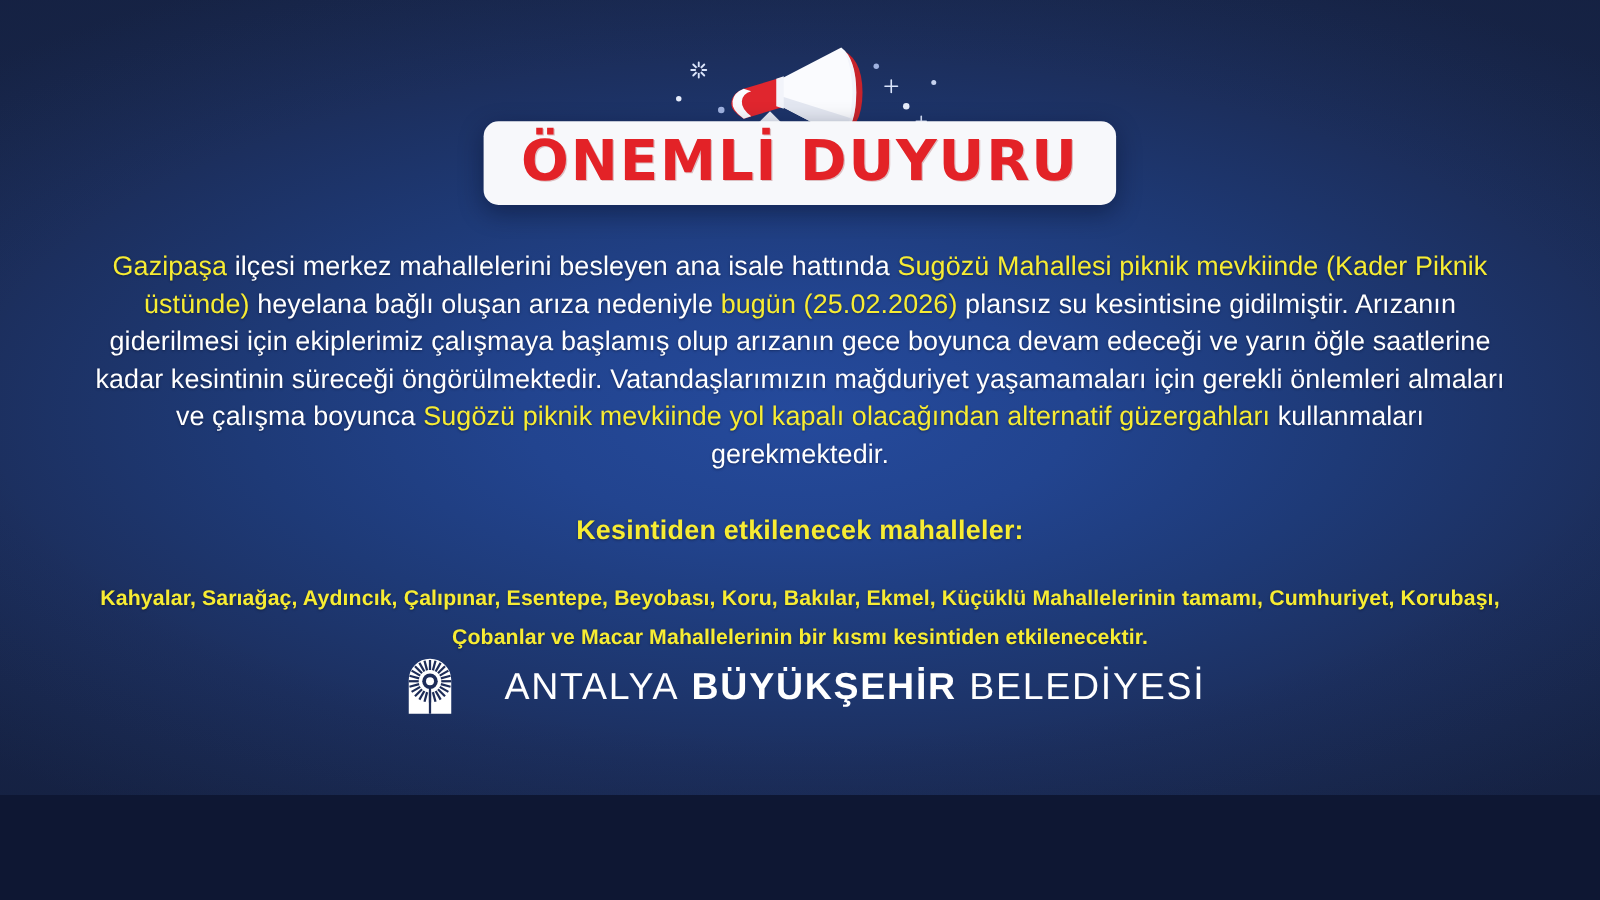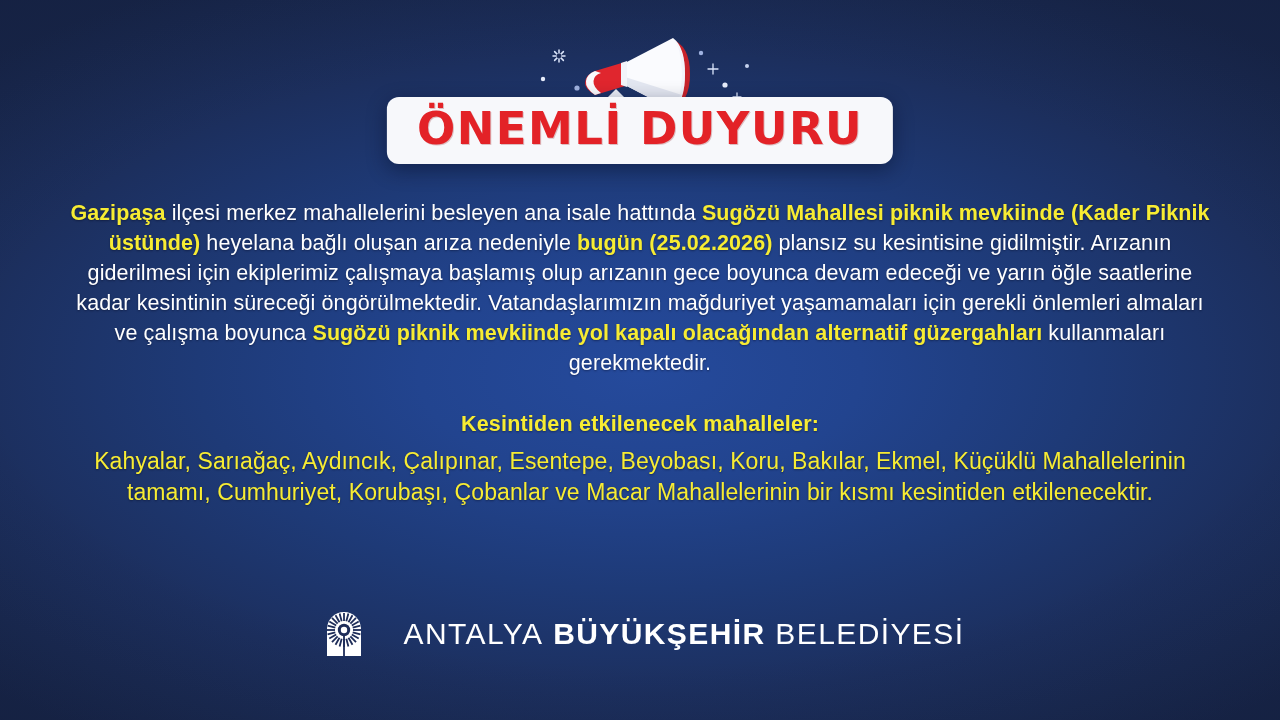--- a/index.html
+++ b/index.html
@@ -18,7 +18,7 @@
   .poster {
     position: relative;
     width: 1280px;
-    height: 720px;
+    height: 636px;
     overflow: hidden;
     background:
       radial-gradient(ellipse 72% 62% at 50% 52%,

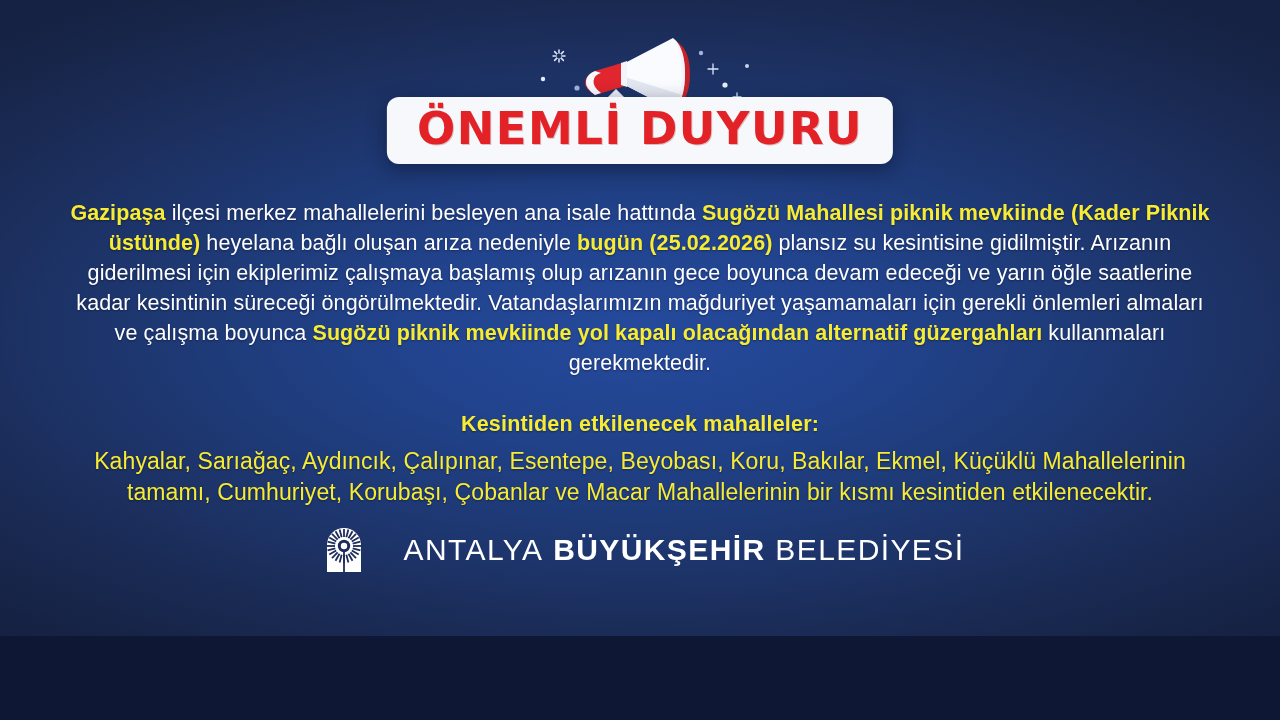--- a/index.html
+++ b/index.html
@@ -108,7 +108,7 @@
   }
   .paragraph .hl {
     color: #f7ec33;
-    font-weight: bold;
+    font-weight: normal;
   }
 
   .section-title {

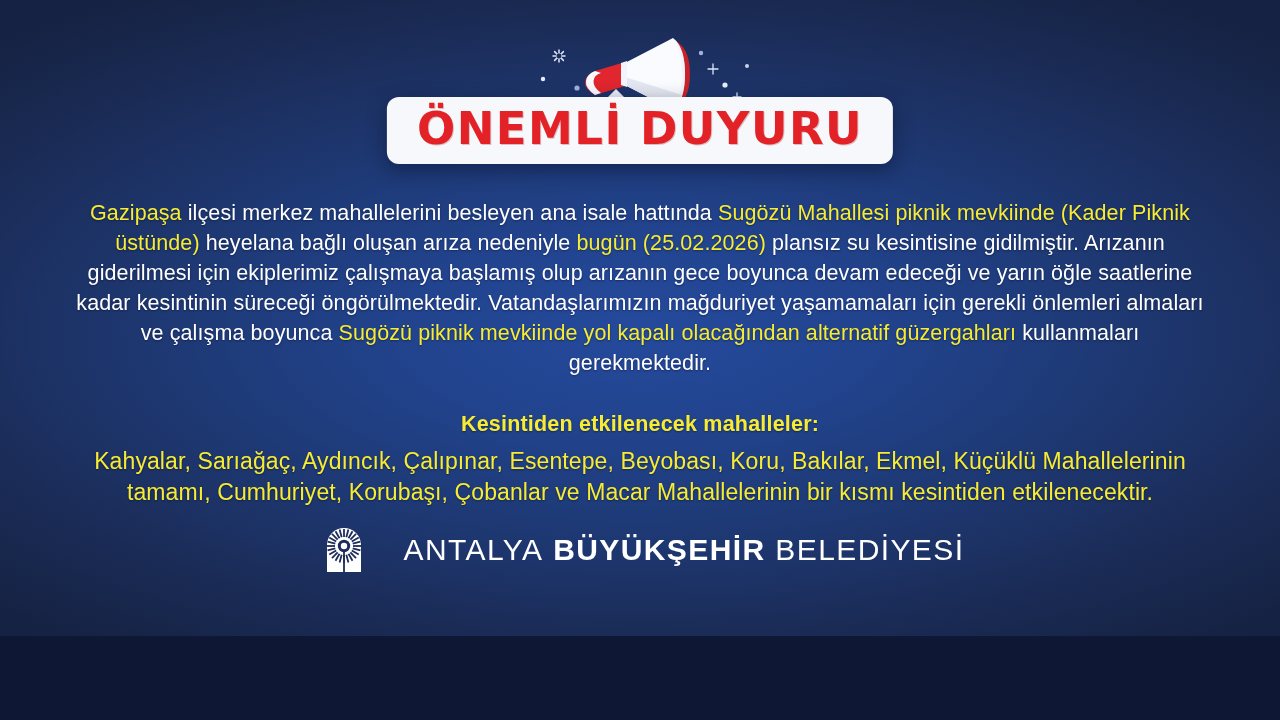--- a/index.html
+++ b/index.html
@@ -121,11 +121,11 @@
   }
 
   .hoods {
-    margin-top: 9px;
+    margin-top: 26px;
     color: #f7ec33;
-    font-size: 23px;
+    font-size: 17px;
     line-height: 31px;
-    font-weight: normal;
+    font-weight: bold;
     letter-spacing: .1px;
     text-shadow: 0 1px 2px rgba(6,12,35,0.45);
   }

